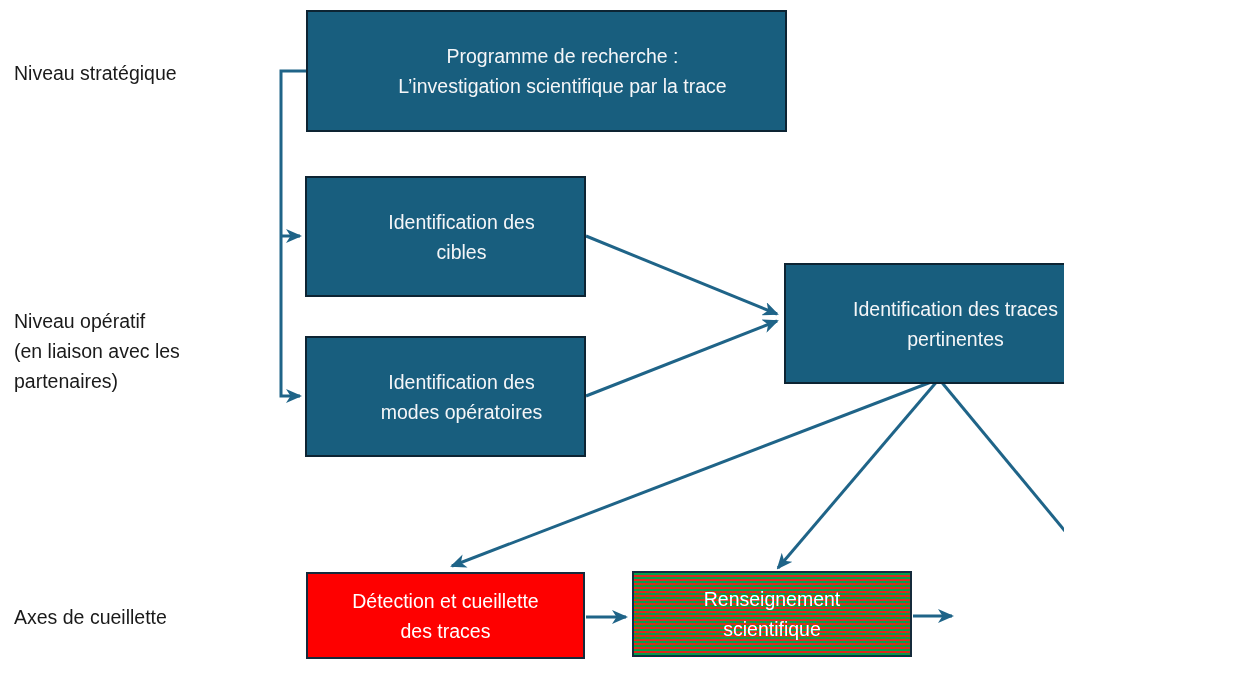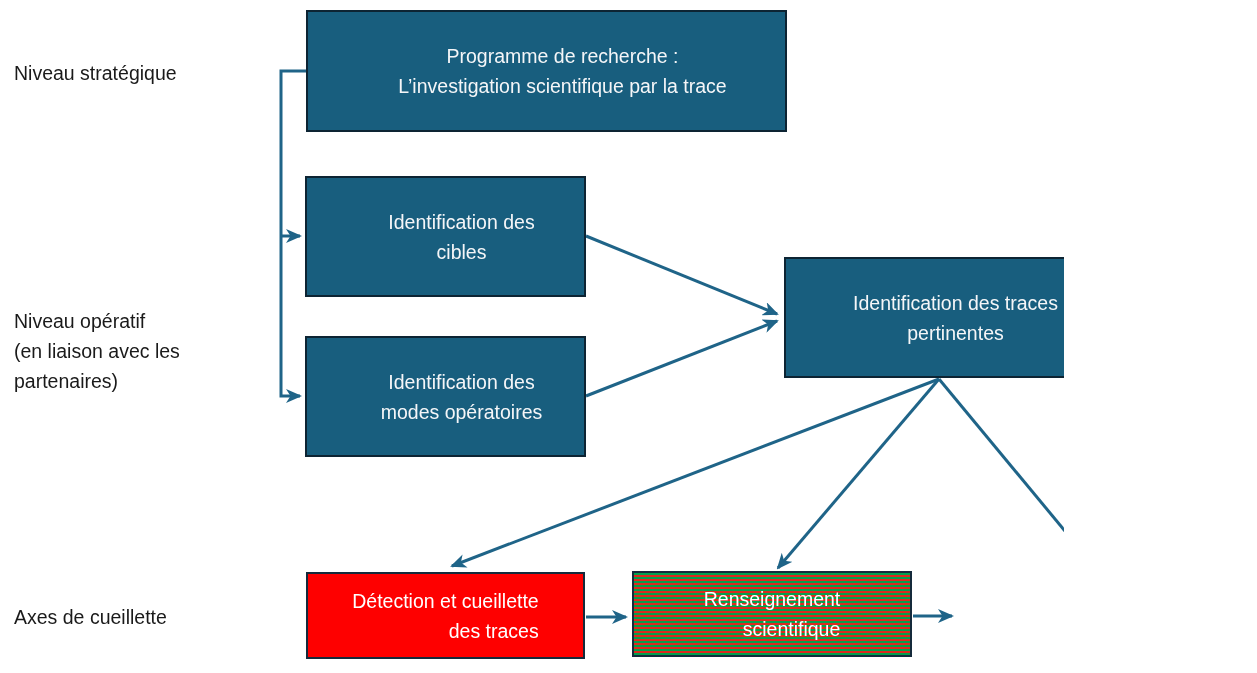--- a/index.html
+++ b/index.html
@@ -57,7 +57,7 @@
   #box-program        { left: 306px; top: 10px;  width: 481px; height: 122px; }
   #box-targets        { left: 305px; top: 176px; width: 281px; height: 121px; }
   #box-modus          { left: 305px; top: 336px; width: 281px; height: 121px; }
-  #box-traces         { left: 784px; top: 257px; width: 311px; height: 121px; }
+  #box-traces         { left: 784px; top: 263px; width: 311px; height: 121px; }
   #box-detection      { left: 306px; top: 572px; width: 279px; height: 87px; }
   #box-intelligence   { left: 632px; top: 571px; width: 280px; height: 86px; }
   #box-interpretation { left: 958px; top: 572px; width: 284px; height: 87px; }

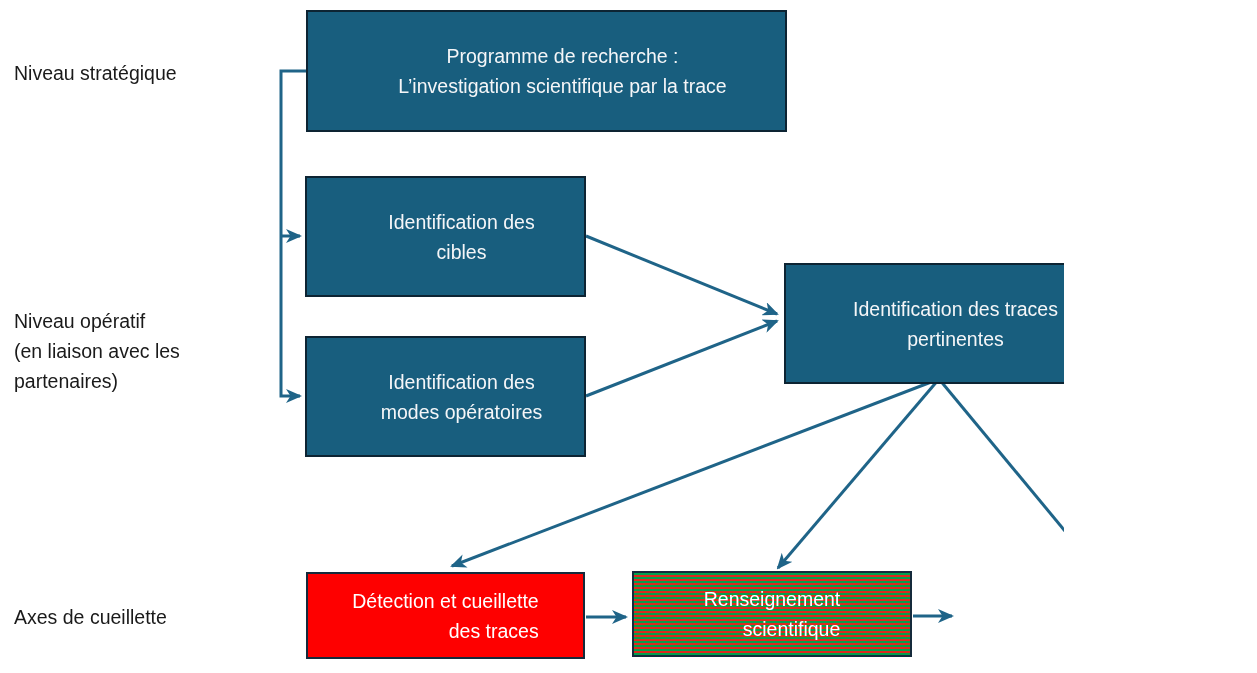--- a/index.html
+++ b/index.html
@@ -42,7 +42,6 @@
   .box.bottom {
     border: 2.5px solid var(--bottom_border);
     color: #ffffff;
-    text-align: right;
   }
   #box-detection   { background: var(--red_fill); }
   #box-intelligence {

